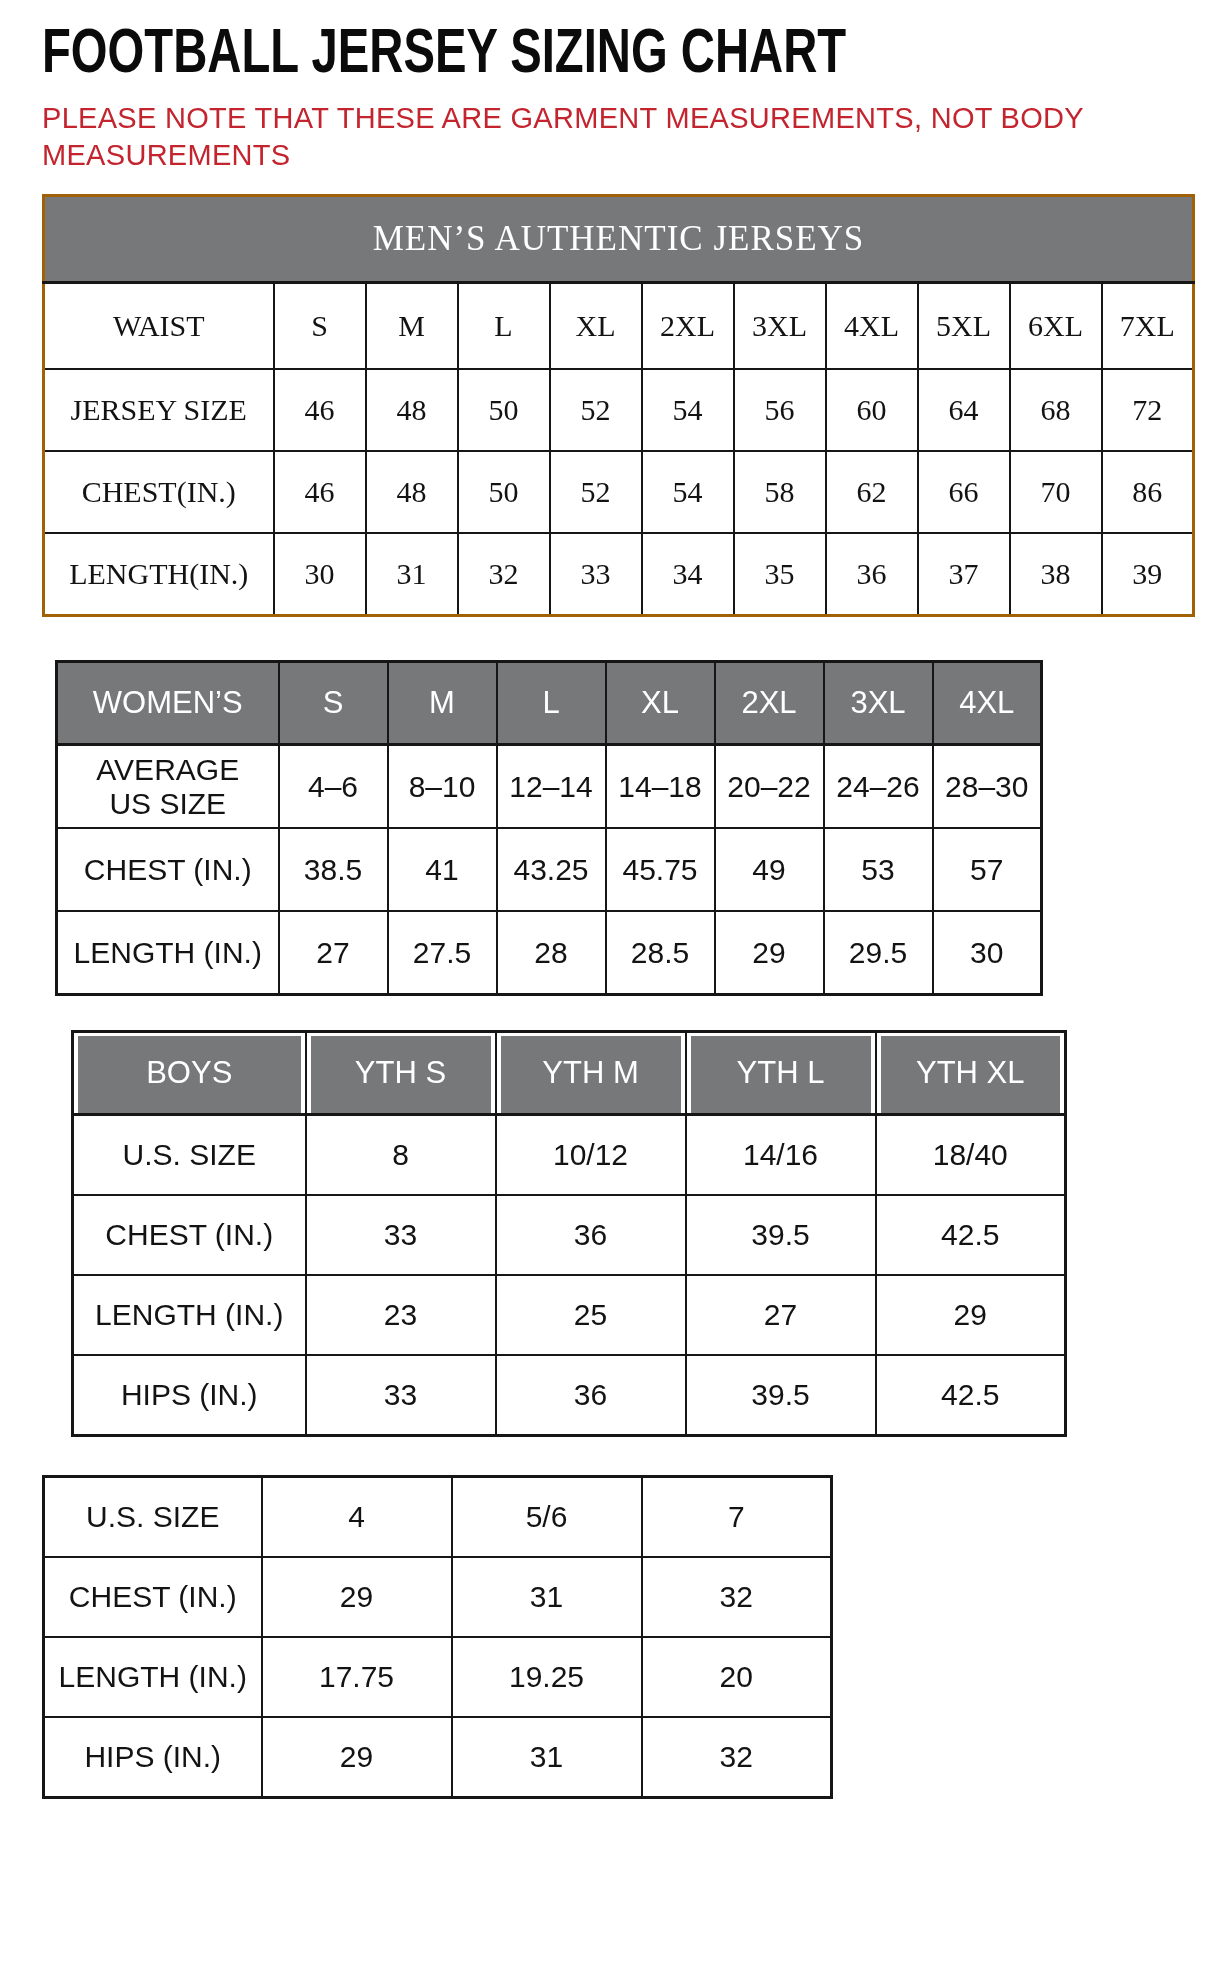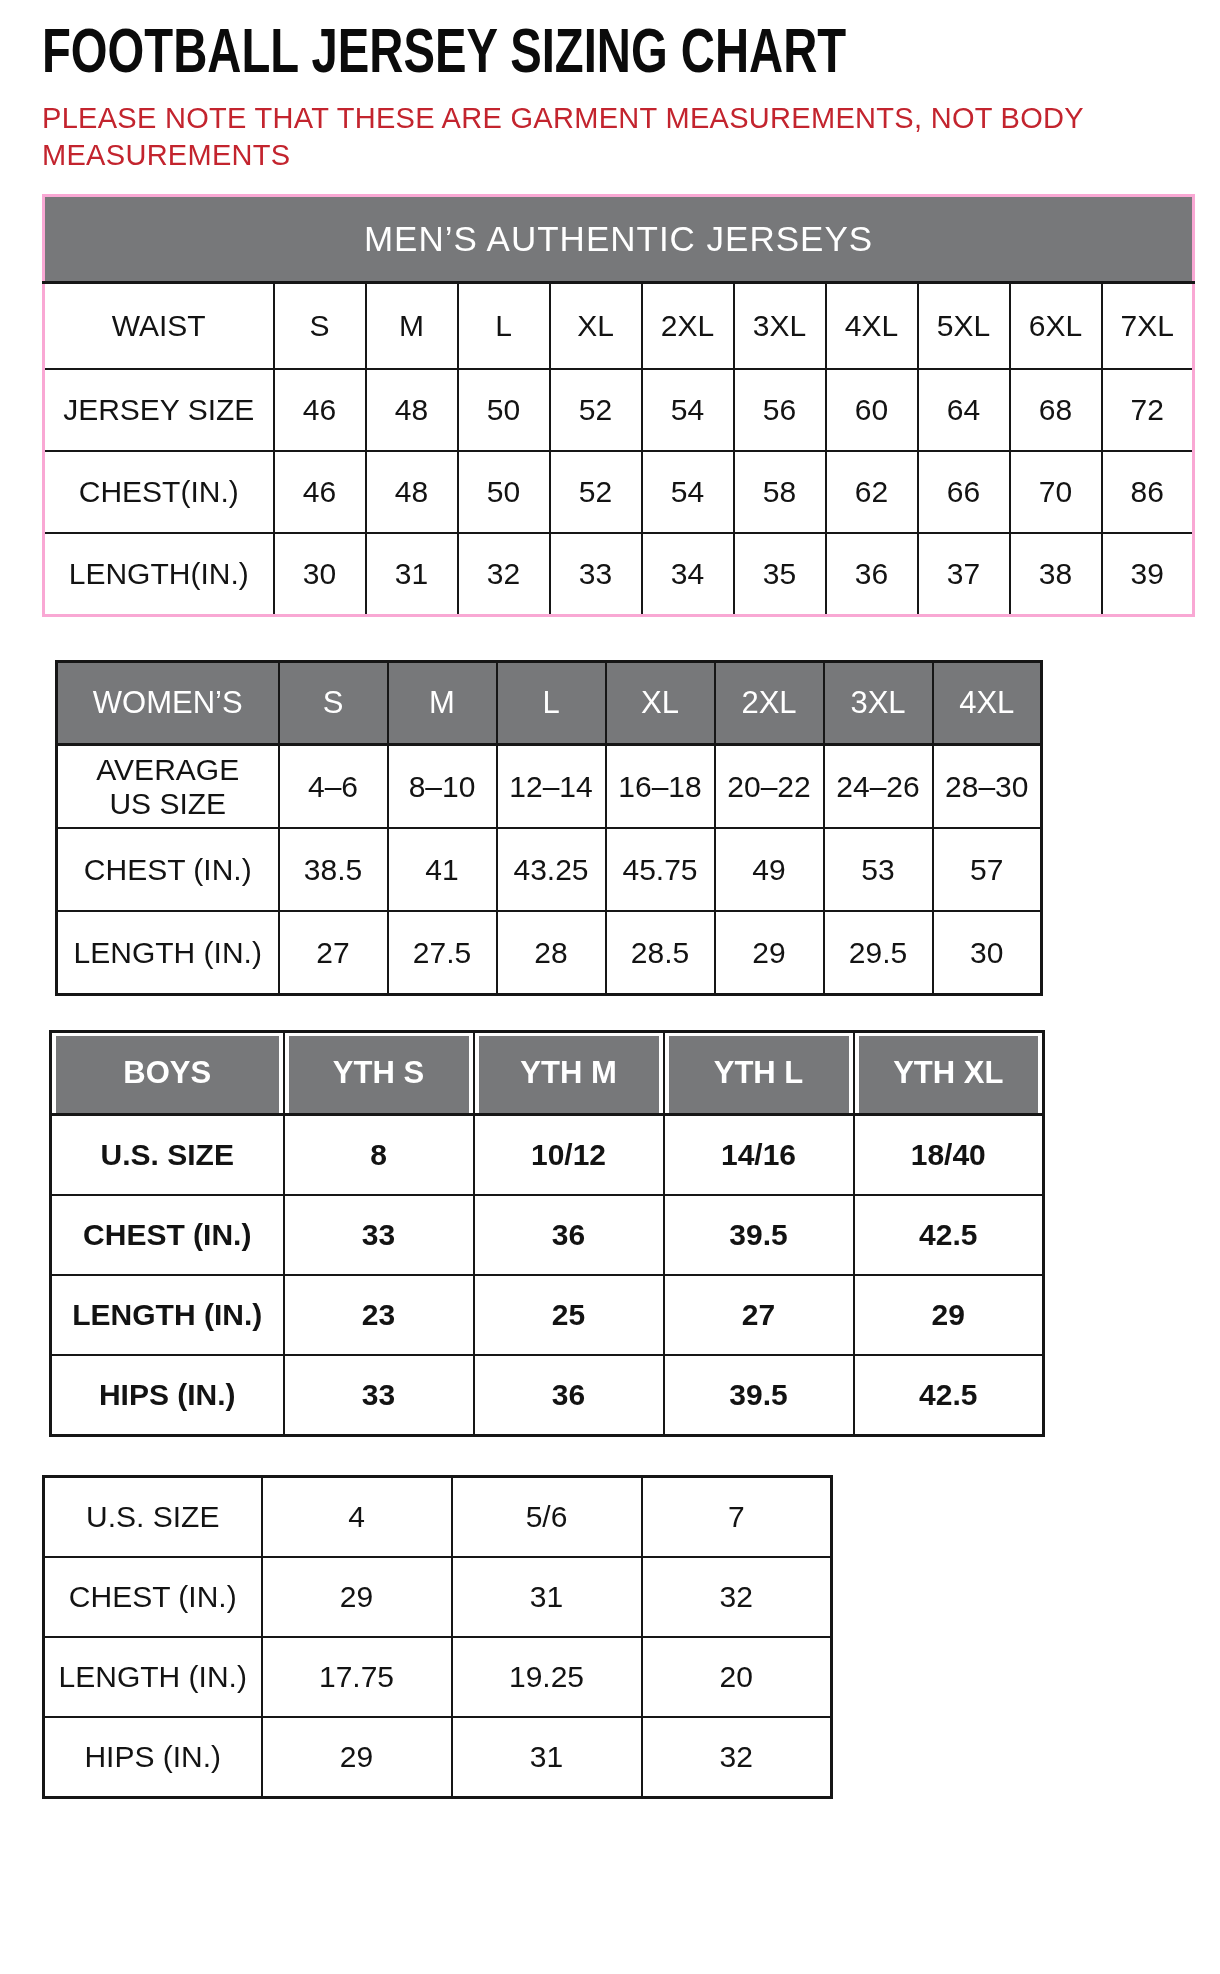--- a/index.html
+++ b/index.html
@@ -27,7 +27,7 @@
   tr.hrow td{border-bottom-width:3px;}
   .rowlabel{white-space:pre-line;line-height:34px;}
 
-  table.mens{width:1150px;margin:20px 0 0 42px;border:3px solid #f9a8d4;}
+  table.mens{width:1150px;margin:20px 0 0 42px;border:3px solid #a16207;font-family:Liberation Serif, serif;}
   .mens tr.hrow td{height:84px;font-size:35px;letter-spacing:1px;}
   .mens tr.sizerow td{height:84px;}
   .mens tr.body td{height:80px;}

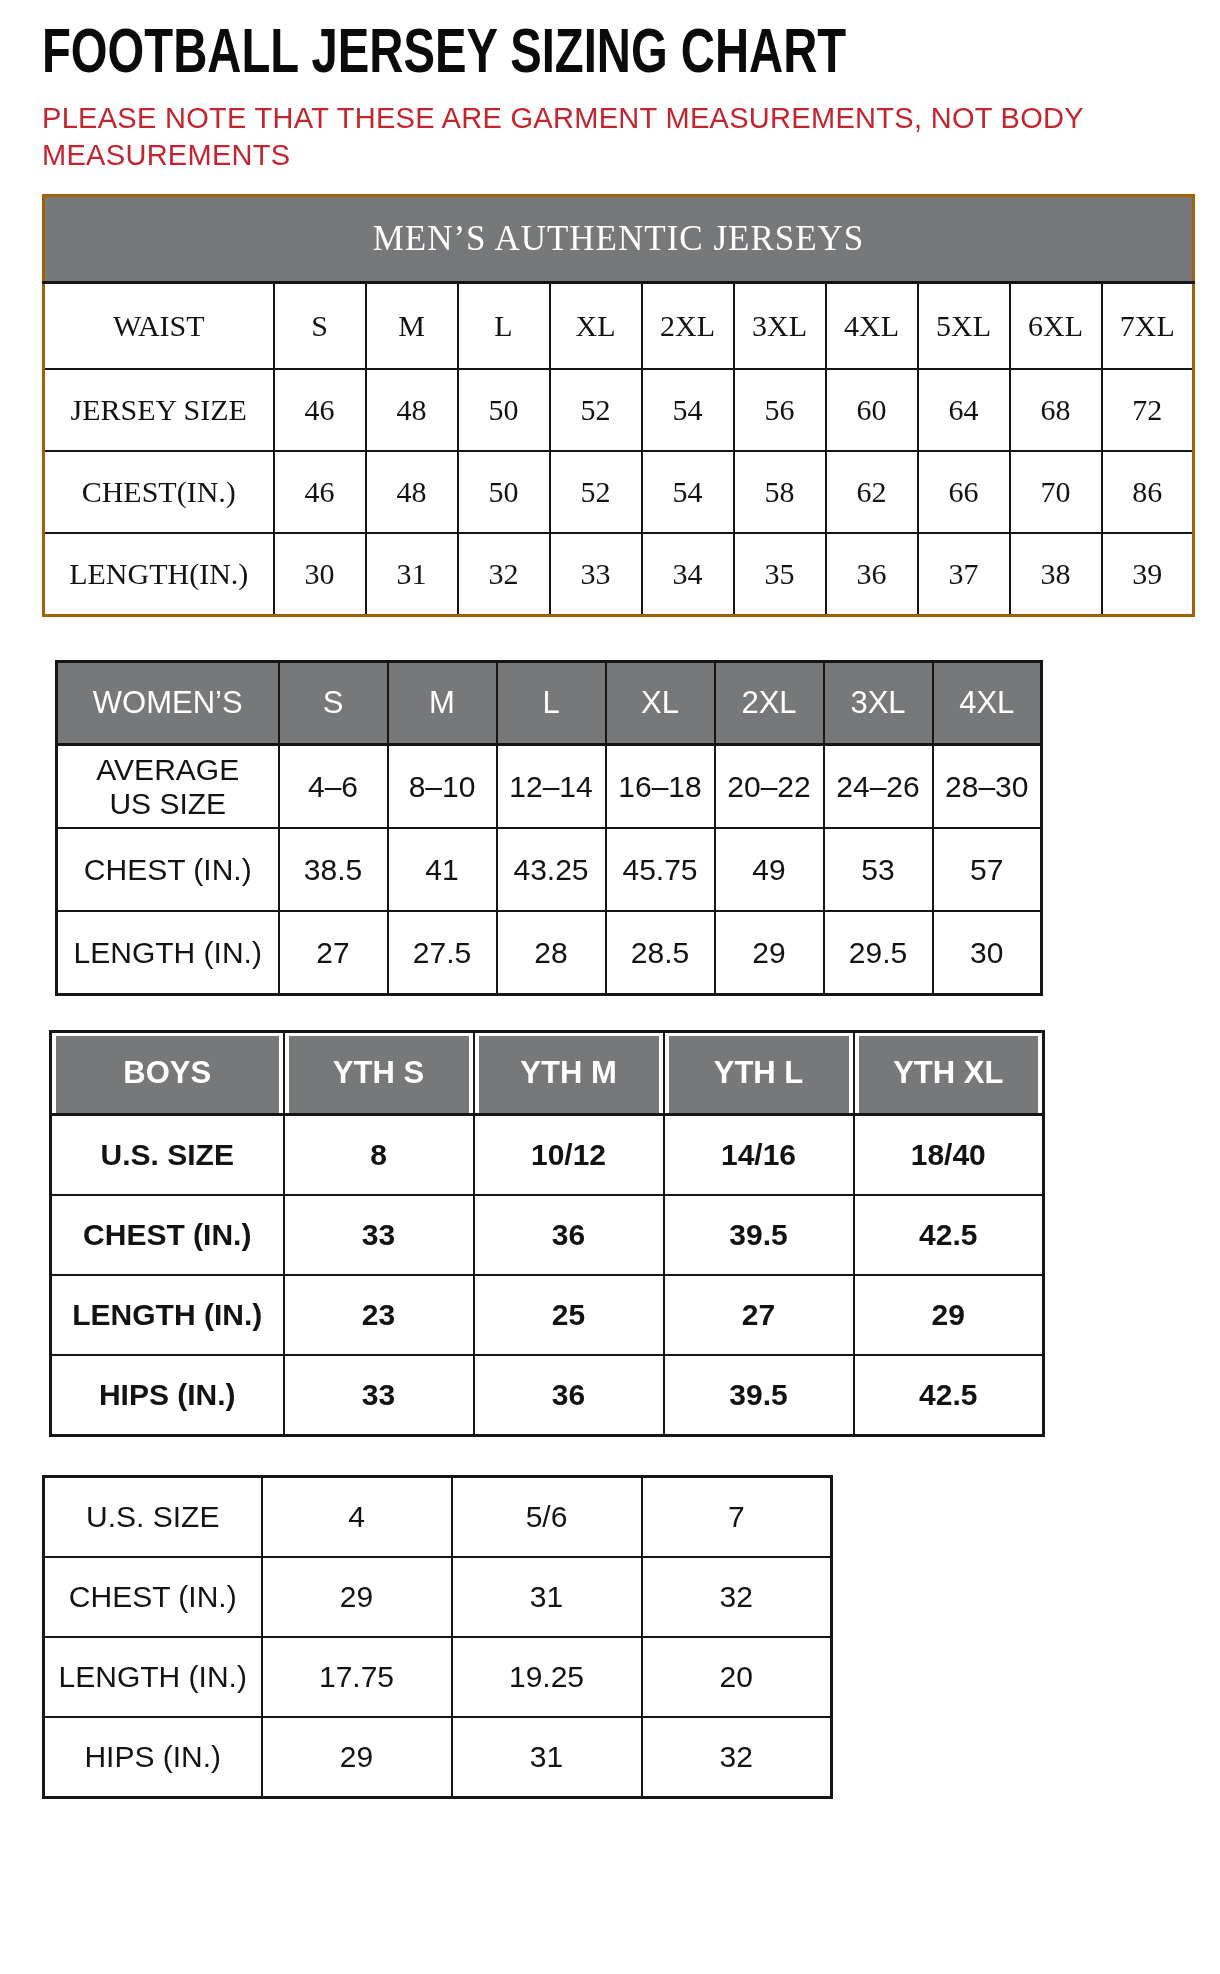--- a/index.html
+++ b/index.html
@@ -159,7 +159,7 @@
           <td>4–6</td>
           <td>8–10</td>
           <td>12–14</td>
-          <td>16–18</td>
+          <td>14–18</td>
           <td>20–22</td>
           <td>24–26</td>
           <td>28–30</td>

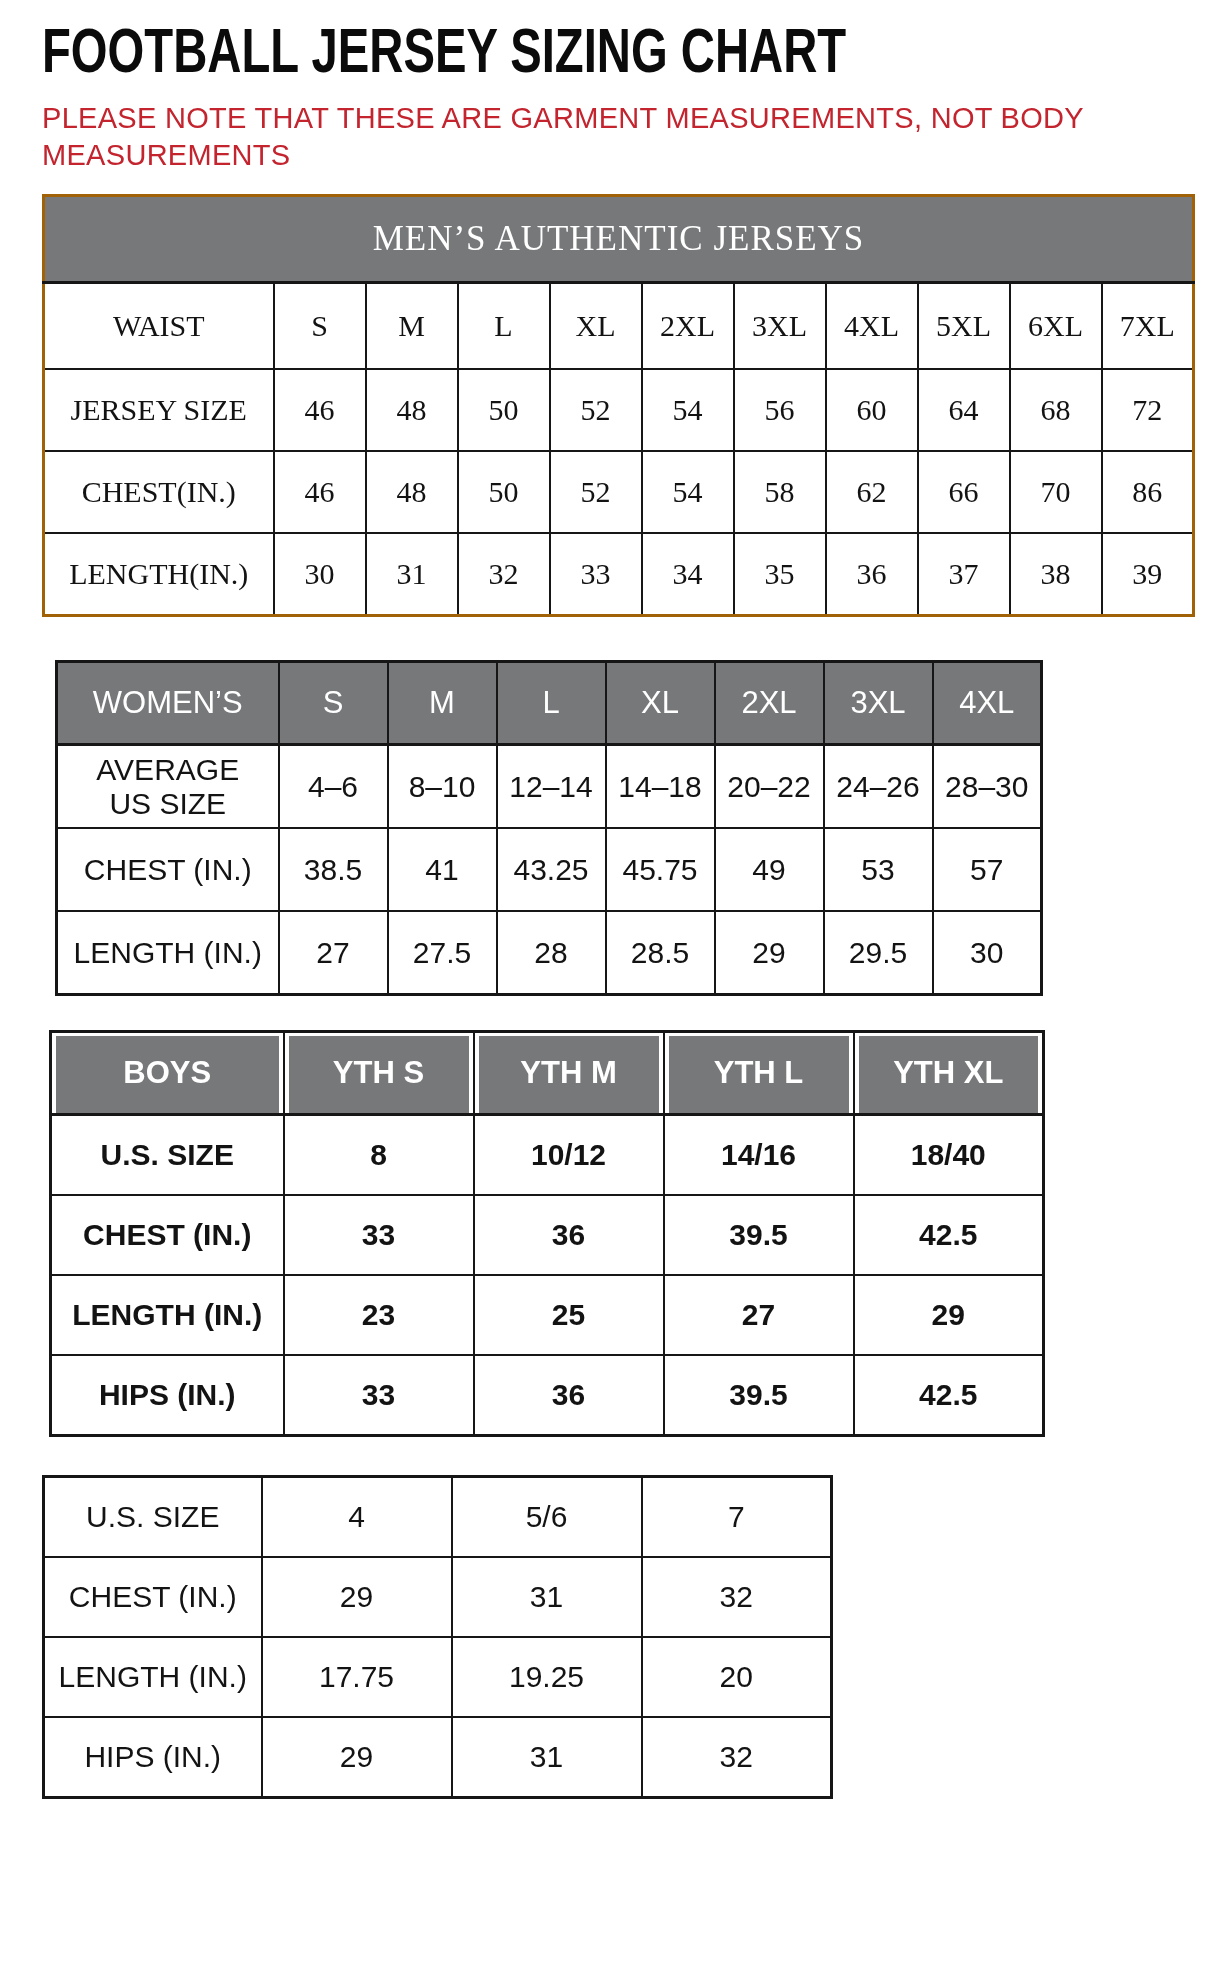--- a/index.html
+++ b/index.html
@@ -36,7 +36,7 @@
   .womens tr.hrow td{height:80px;font-size:31px;}
   .womens tr.body td{height:81px;}
 
-  table.boys{width:995px;margin:34px 0 0 49px;border:3px solid #161616;font-weight:bold;}
+  table.boys{width:995px;margin:34px 0 0 71px;border:3px solid #161616;}
   .boys tr.hrow td{height:80px;font-size:31px;}
   .boys tr.body td{height:78px;}
   

